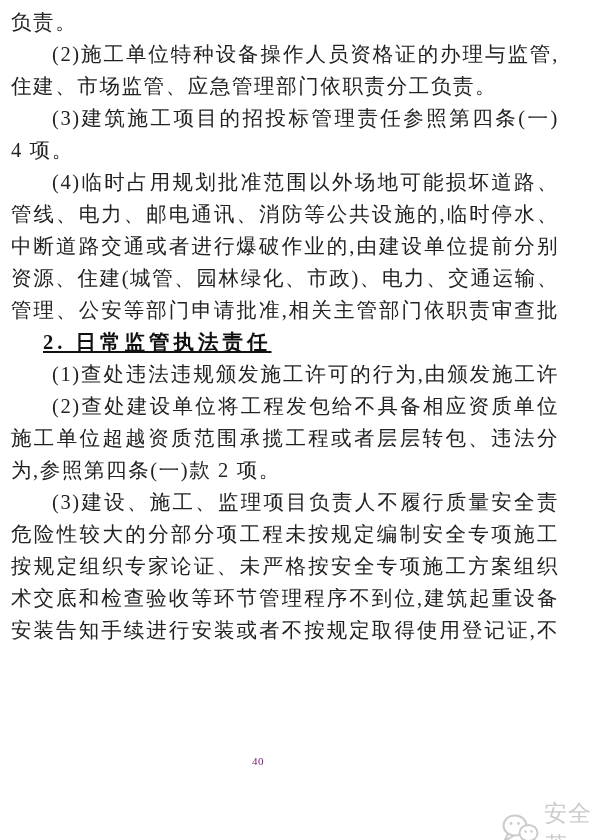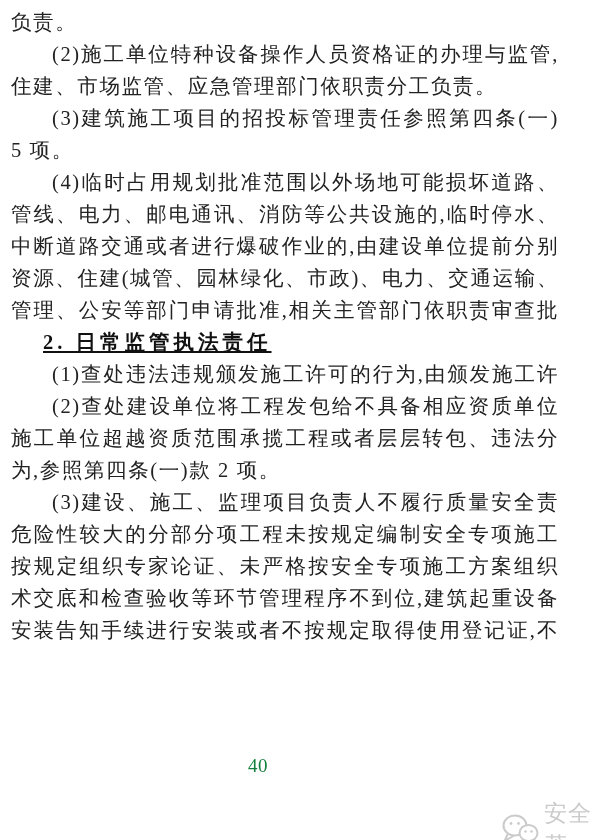--- a/index.html
+++ b/index.html
@@ -86,7 +86,7 @@
     <div class="line indent fill">(2)施工单位特种设备操作人员资格证的办理与监管,由</div>
     <div class="line">住建、市场监管、应急管理部门依职责分工负责。</div>
     <div class="line indent fill">(3)建筑施工项目的招投标管理责任参照第四条(一)款</div>
-    <div class="line">5 项。</div>
+    <div class="line">4 项。</div>
     <div class="line indent fill">(4)临时占用规划批准范围以外场地可能损坏道路、绿化、</div>
     <div class="line fill">管线、电力、邮电通讯、消防等公共设施的,临时停水、停电、</div>
     <div class="line fill">中断道路交通或者进行爆破作业的,由建设单位提前分别向自然</div>

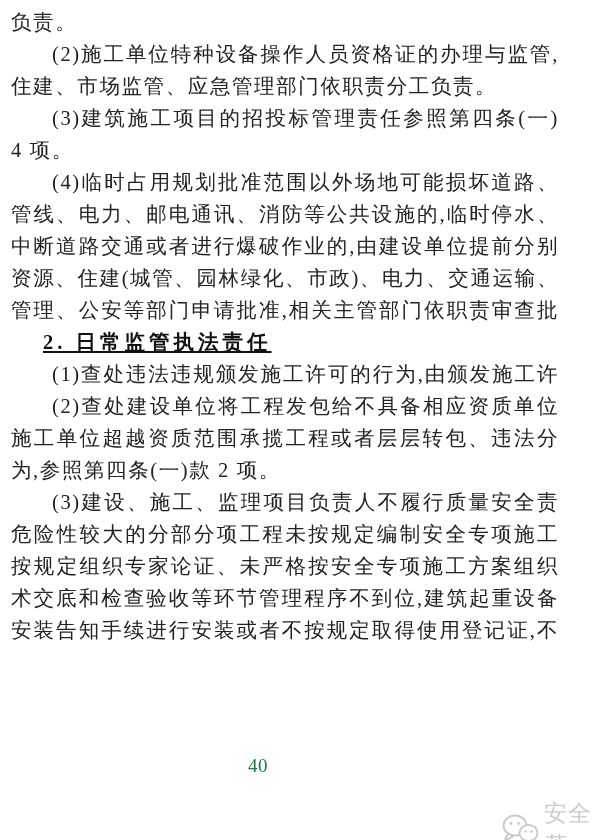--- a/index.html
+++ b/index.html
@@ -51,9 +51,9 @@
     left: 0;
     width: 516px;
     text-align: center;
-    font-size: 19px;
+    font-size: 11px;
     letter-spacing: 0.5px;
-    color: #15803d;
+    color: #701a75;
   }
   .watermark {
     position: absolute;

